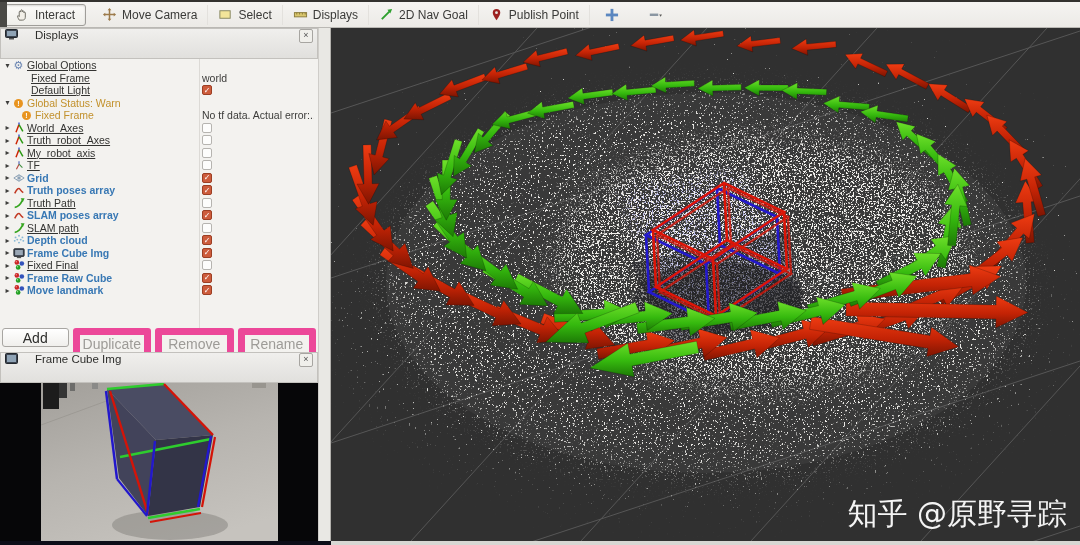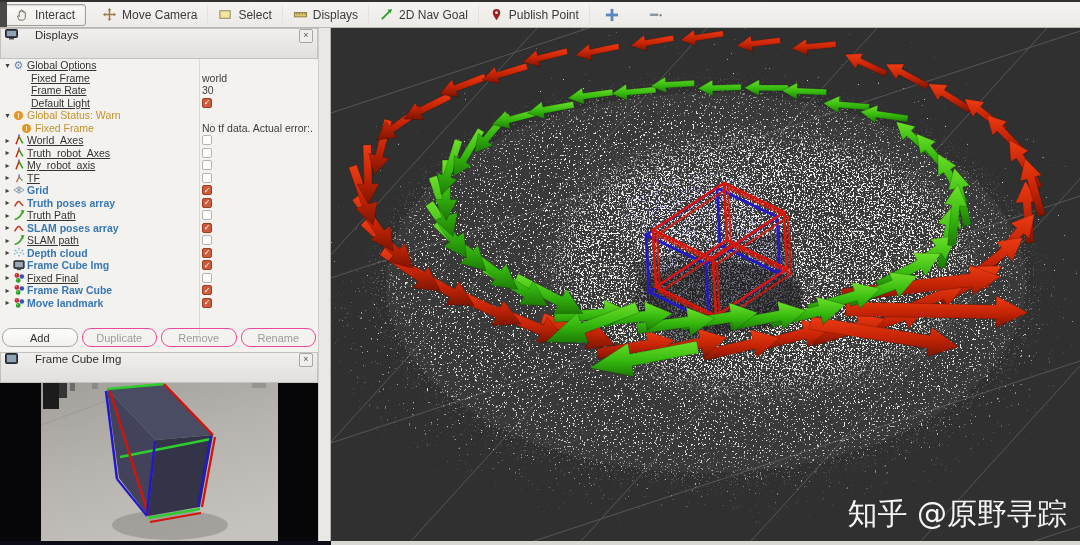--- a/index.html
+++ b/index.html
@@ -158,11 +158,6 @@
         <span style="width:29px;flex:none"></span>
         <span class="tlabel lbl-normal">Fixed Frame</span>
         <span class="tval">world</span>
-      </div>
-      <div class="trow">
-        <span style="width:29px;flex:none"></span>
-        <span class="tlabel lbl-normal">Frame Rate</span>
-        <span class="tval">30</span>
       </div>
       <div class="trow">
         <span style="width:29px;flex:none"></span>

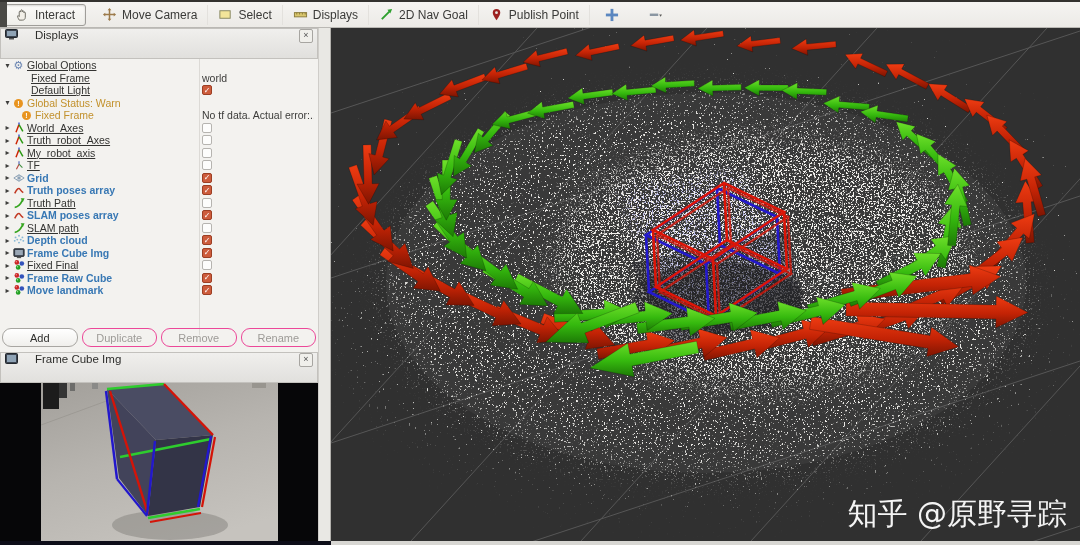--- a/index.html
+++ b/index.html
@@ -47,7 +47,7 @@
   .warnball{display:inline-flex;width:9px;height:9px;border-radius:50%;background:#e8941f;
       color:#fff;font-size:7px;font-weight:bold;align-items:center;justify-content:center;line-height:1;}
   .btnrow{position:absolute;left:0;right:0;top:300px;height:18px;display:flex;gap:4px;padding:0 2px;}
-  .pbtn{flex:1;height:17px;font-size:11px;border-radius:9px;display:flex;align-items:center;justify-content:center;}
+  .pbtn{flex:1;height:17px;font-size:14px;border-radius:3px;display:flex;align-items:center;justify-content:center;}
   .pbtn.en{background:linear-gradient(#ffffff,#f0efec);border:1px solid #a8a6a2;color:#2e2e2c;}
   .pbtn.dis{background:transparent;border:1px solid #ec4899;color:#9d9b97;}
   .imgpanel{position:absolute;left:0;right:0;top:324px;bottom:0;}

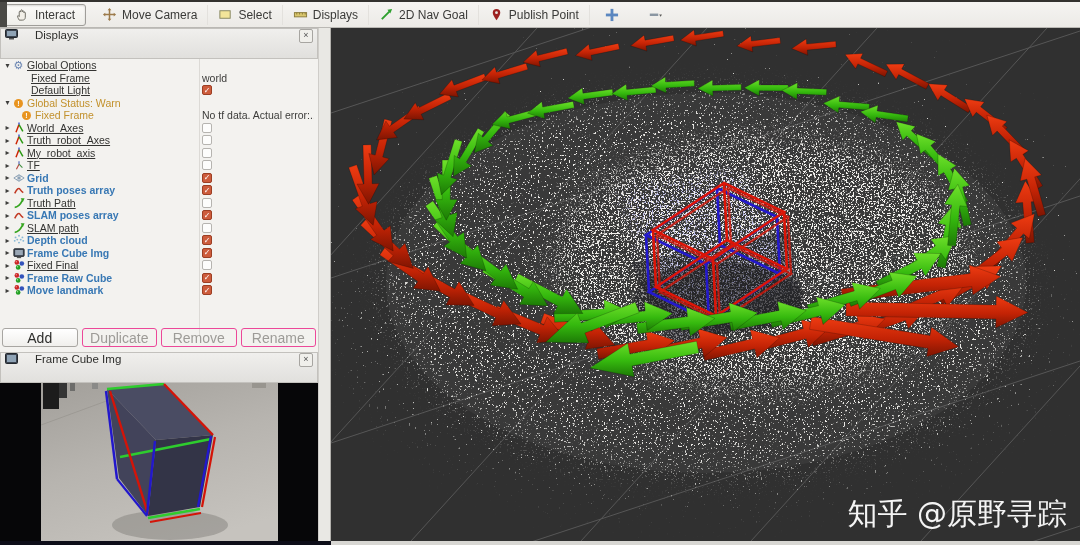--- a/index.html
+++ b/index.html
@@ -49,7 +49,7 @@
   .btnrow{position:absolute;left:0;right:0;top:300px;height:18px;display:flex;gap:4px;padding:0 2px;}
   .pbtn{flex:1;height:17px;font-size:14px;border-radius:3px;display:flex;align-items:center;justify-content:center;}
   .pbtn.en{background:linear-gradient(#ffffff,#f0efec);border:1px solid #a8a6a2;color:#2e2e2c;}
-  .pbtn.dis{background:transparent;border:1px solid #ec4899;color:#9d9b97;}
+  .pbtn.dis{background:transparent;border:7px solid #ec4899;color:#9d9b97;}
   .imgpanel{position:absolute;left:0;right:0;top:324px;bottom:0;}
   .imgpanel svg{display:block;}
   

